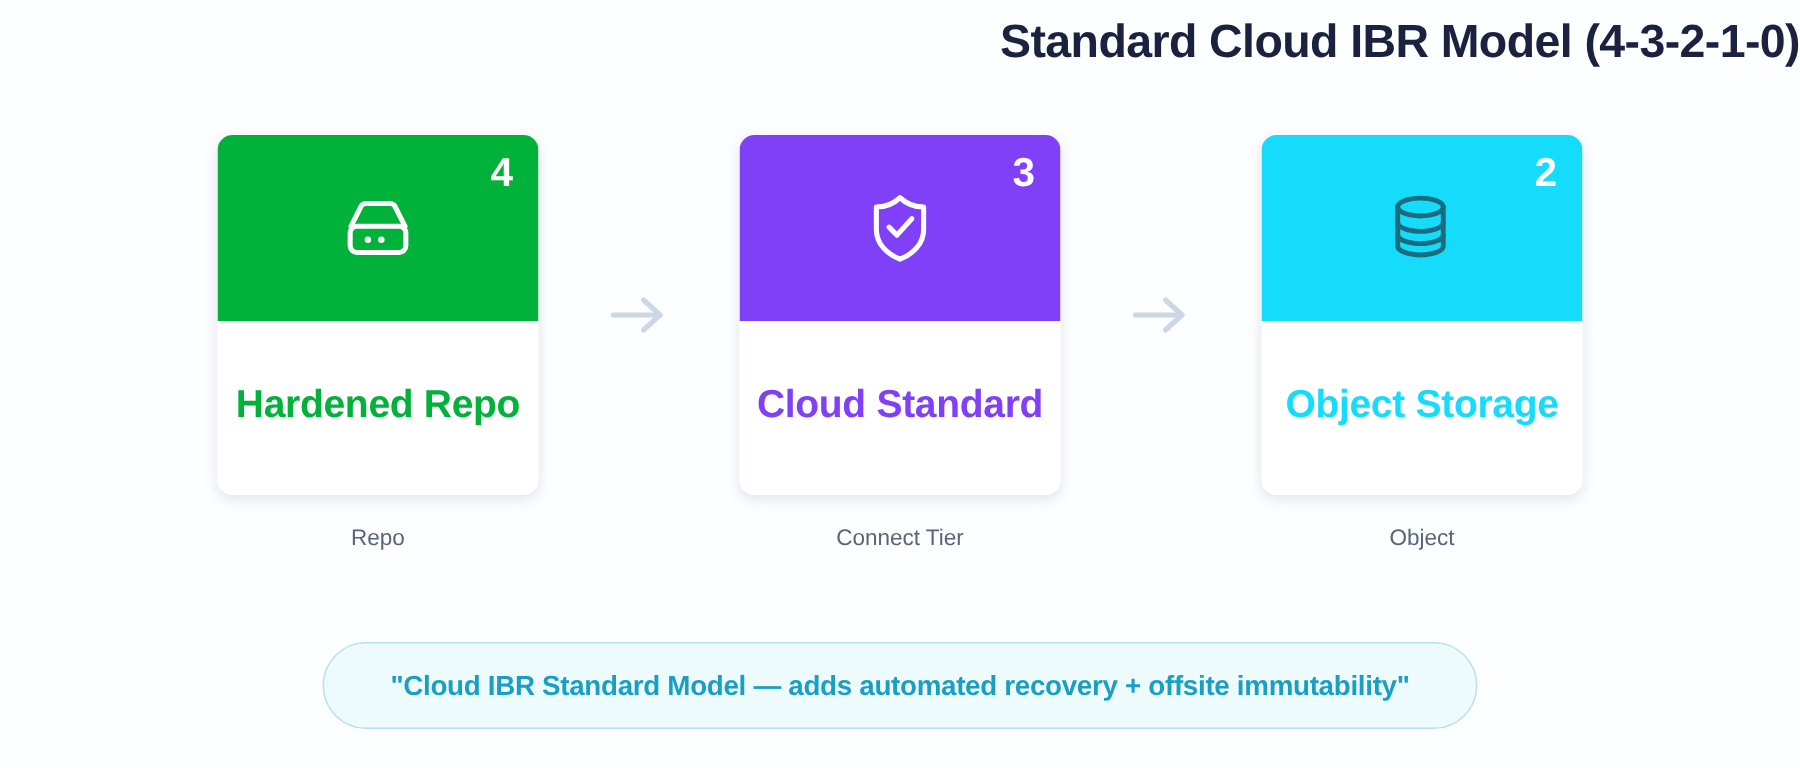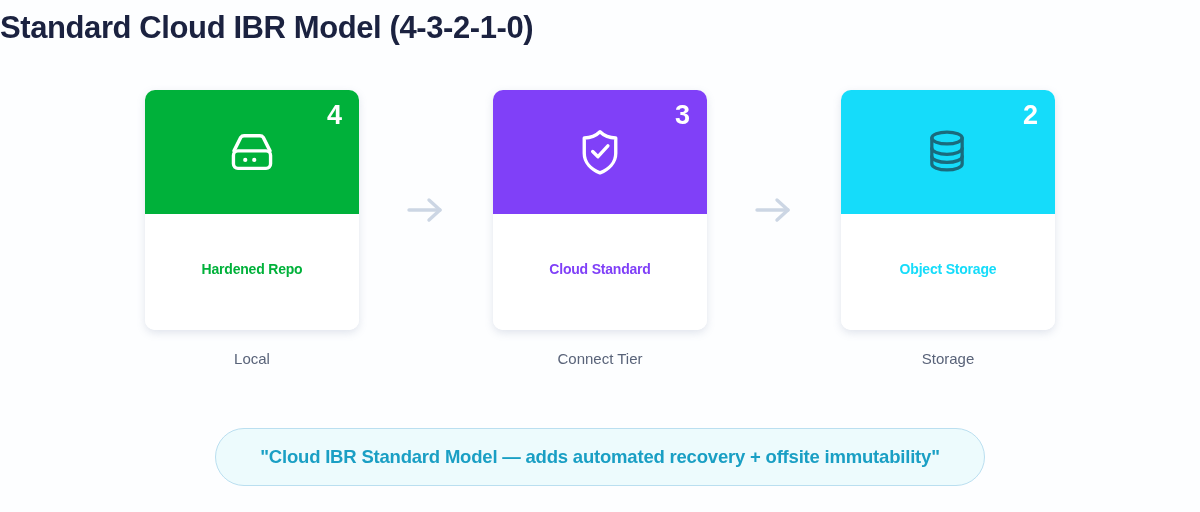--- a/index.html
+++ b/index.html
@@ -28,7 +28,7 @@
     top: 6px;
     left: 0;
     width: 1200px;
-    text-align: left;
+    text-align: right;
     font-size: 31px;
     font-weight: bold;
     letter-spacing: -0.4px;

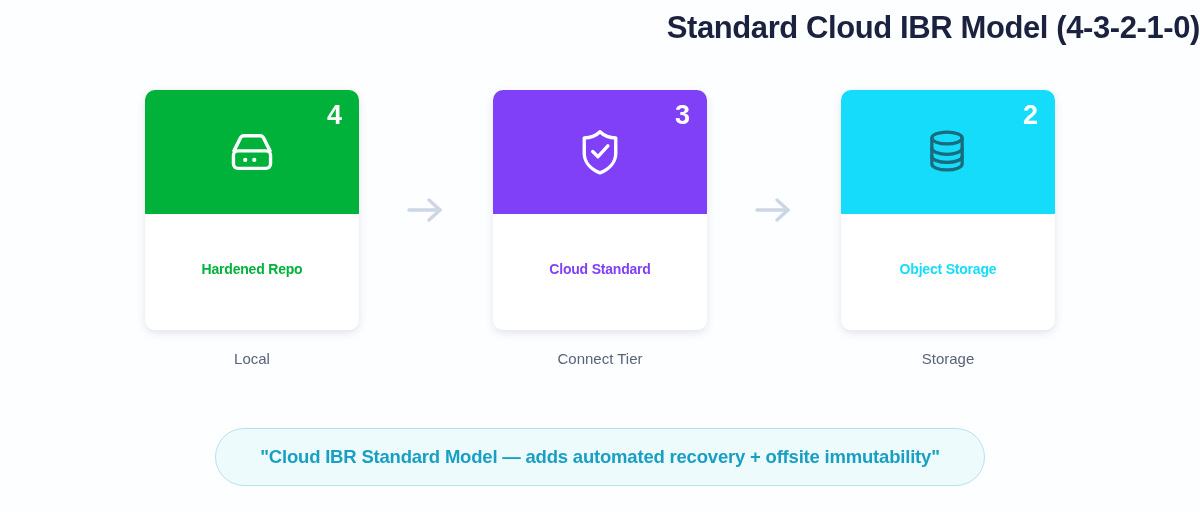--- a/index.html
+++ b/index.html
@@ -103,7 +103,7 @@
   }
 
   .card-label {
-    font-size: 14px;
+    font-size: 26px;
     font-weight: bold;
     text-align: center;
     line-height: 24px;

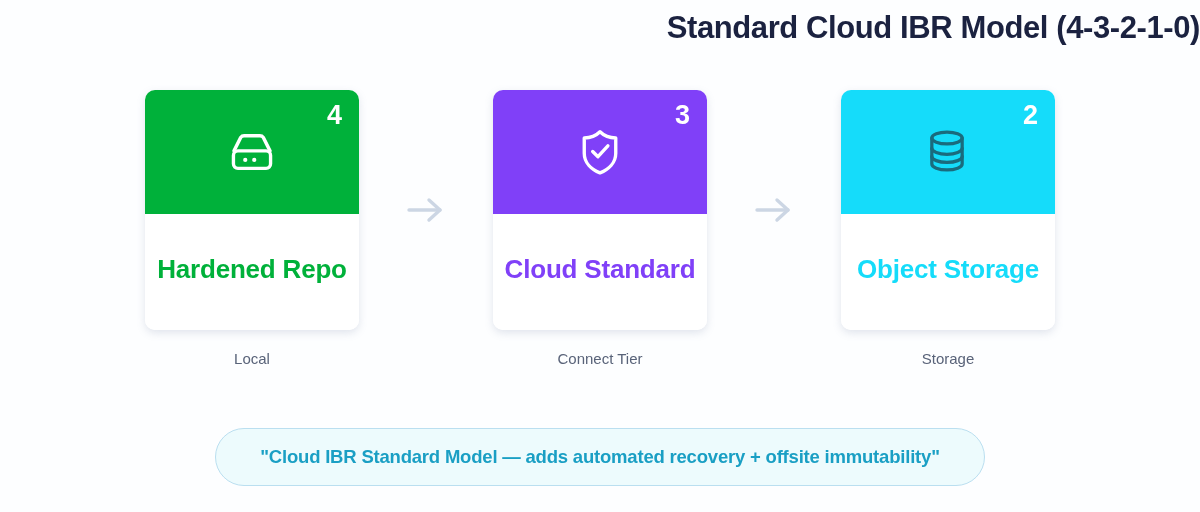--- a/index.html
+++ b/index.html
@@ -182,7 +182,7 @@
           <span class="card-label" style="color:#00b13a;">Hardened Repo</span>
         </div>
       </div>
-      <div class="caption">Local</div>
+      <div class="caption">Repo</div>
     </div>
 
     <div class="arrow">

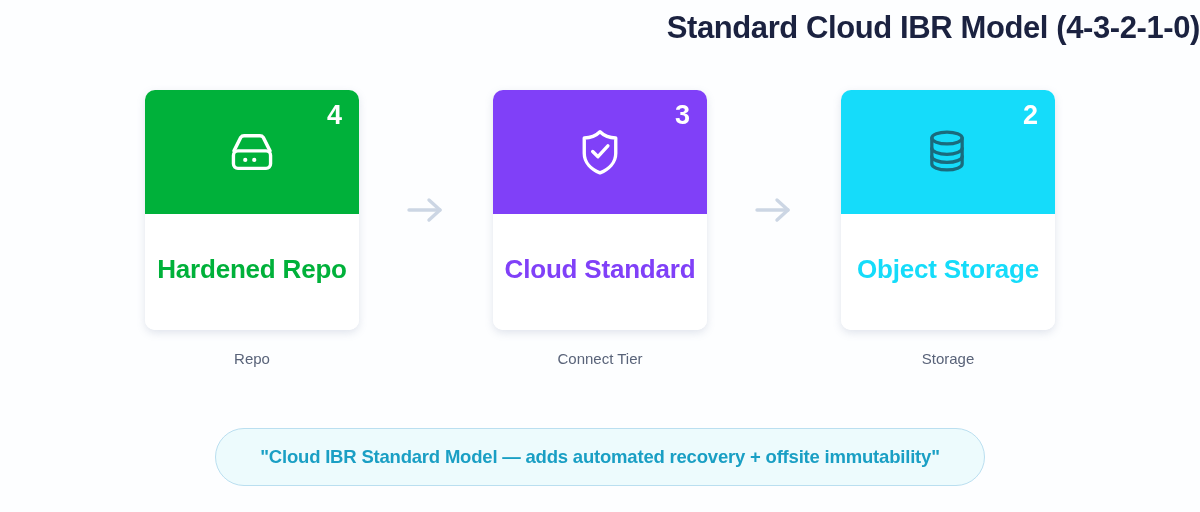--- a/index.html
+++ b/index.html
@@ -234,7 +234,7 @@
           <span class="card-label" style="color:#15dcfa;">Object Storage</span>
         </div>
       </div>
-      <div class="caption">Storage</div>
+      <div class="caption">Object</div>
     </div>
 
   </div>

